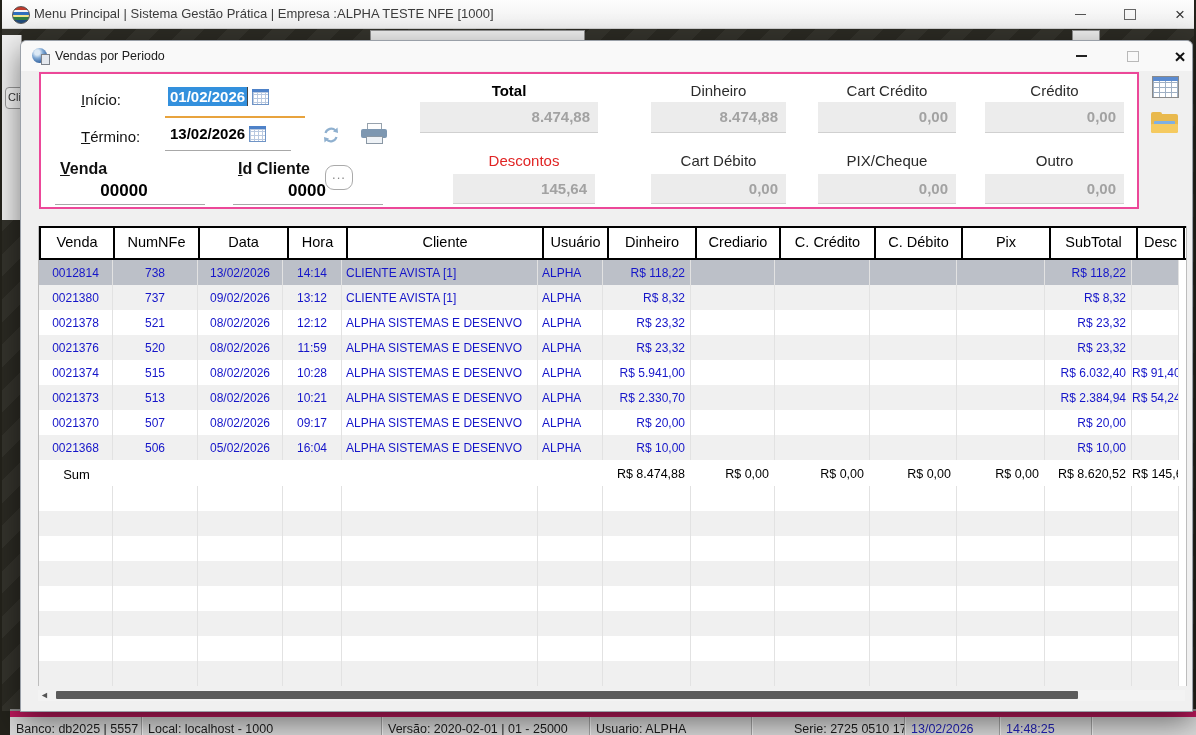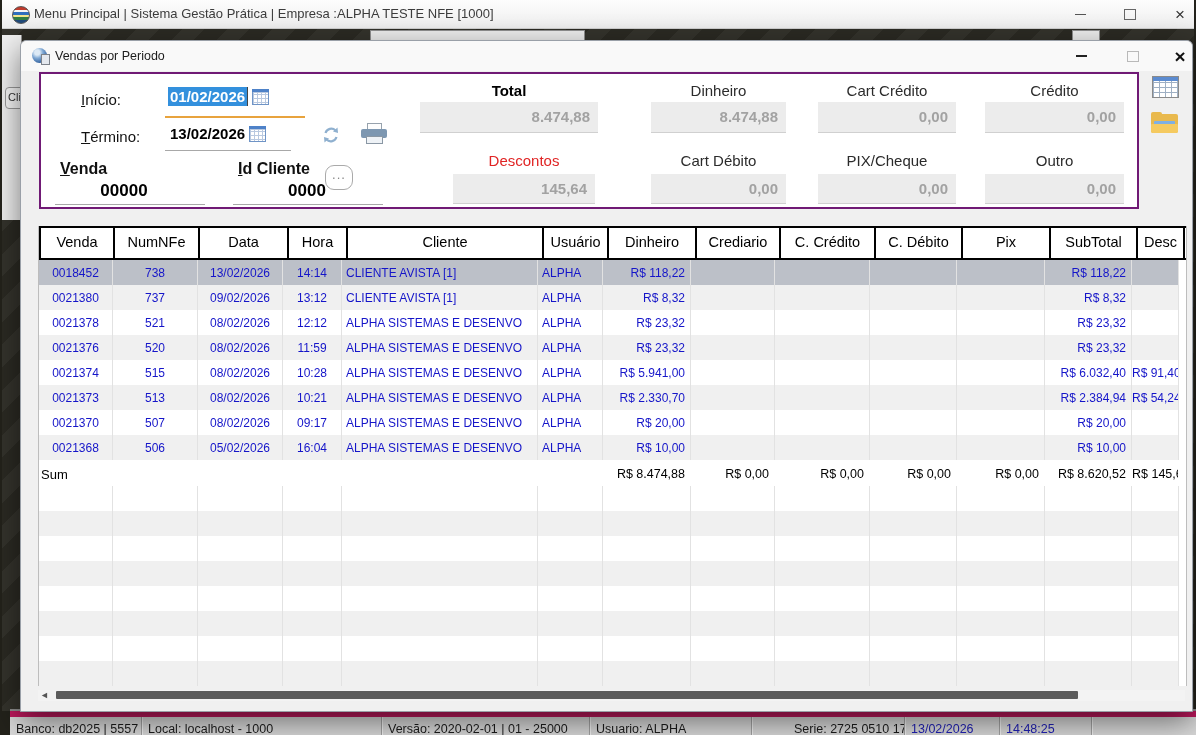--- a/index.html
+++ b/index.html
@@ -42,7 +42,7 @@
   .dlg-ctl .glyph-close{color:#111;font-size:19px;font-weight:bold;}
 
   
-  .panel{position:absolute;left:18px;top:31px;width:1100px;height:137px;background:#fff;border:2px solid #701a75;box-sizing:border-box;}
+  .panel{position:absolute;left:18px;top:31px;width:1100px;height:137px;background:#fff;border:2px solid #ec4899;box-sizing:border-box;}
   .flabel{position:absolute;font-size:15px;color:#111;white-space:nowrap;}
   .accel{text-decoration:underline;}
   .bold{font-weight:bold;font-size:16px;}

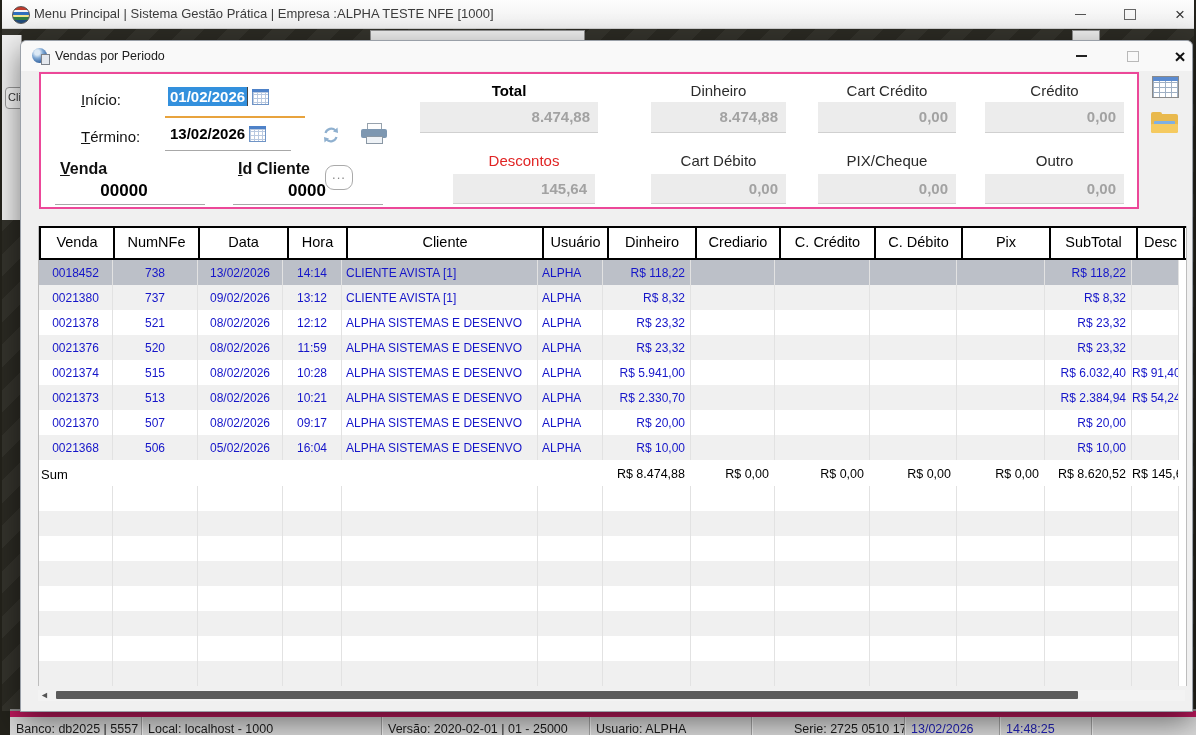--- a/index.html
+++ b/index.html
@@ -246,7 +246,7 @@
           <span class="th" style="width: 7px; border-right: none;"></span>
         </div>
         <div class="tr sel">
-          <span class="td al-c" style="width: 74px;">0018452</span>
+          <span class="td al-c" style="width: 74px;">0012814</span>
           <span class="td al-c" style="width: 85px;">738</span>
           <span class="td al-c" style="width: 85px;">13/02/2026</span>
           <span class="td al-c" style="width: 59px;">14:14</span>

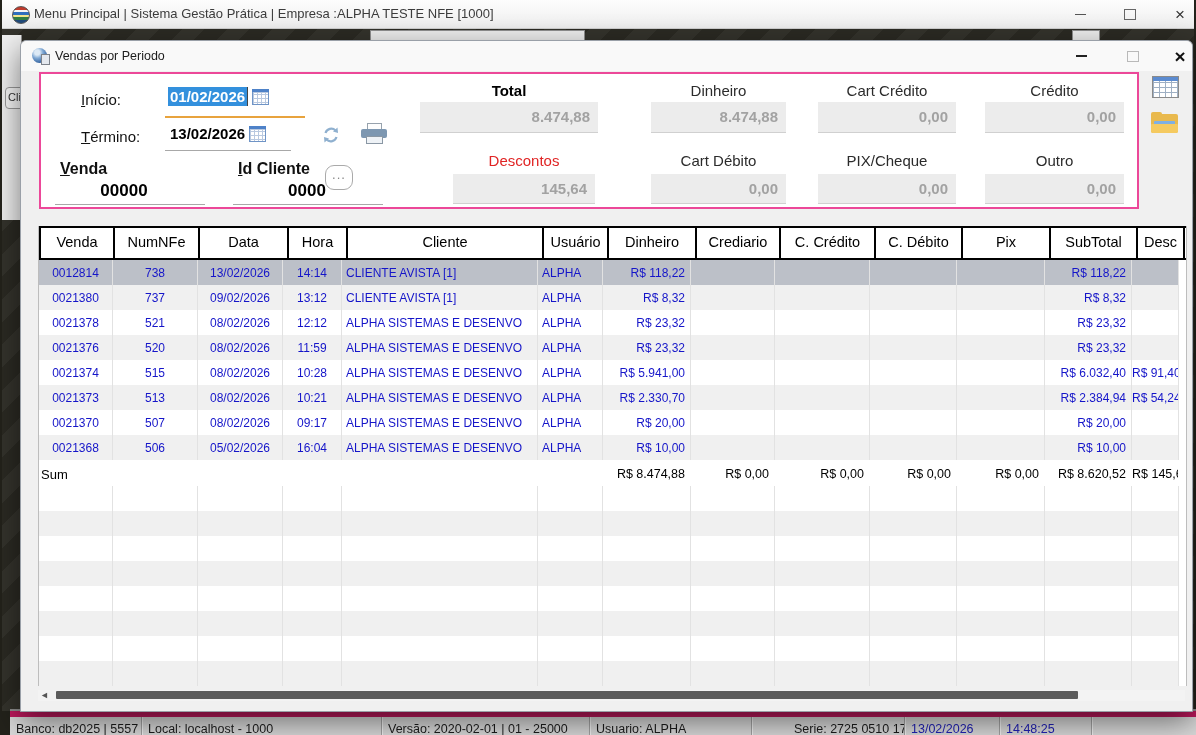--- a/index.html
+++ b/index.html
@@ -89,7 +89,7 @@
   .al-r{text-align:right;padding-right:5px;}
   .tr.sum{background:#fff;height:26px;}
   .tr.sum .td{border-right:1px solid transparent;color:#000;font-size:12.5px;padding-top:7px;}
-  .tr.sum .td:first-child{text-align:left;padding-left:2px;font-size:13px;}
+  .tr.sum .td:first-child{text-align:center;padding-left:2px;font-size:13px;}
 
   
   .hscroll{position:absolute;left:17px;top:649px;width:1147px;height:11px;background:#f3f3f3;}

